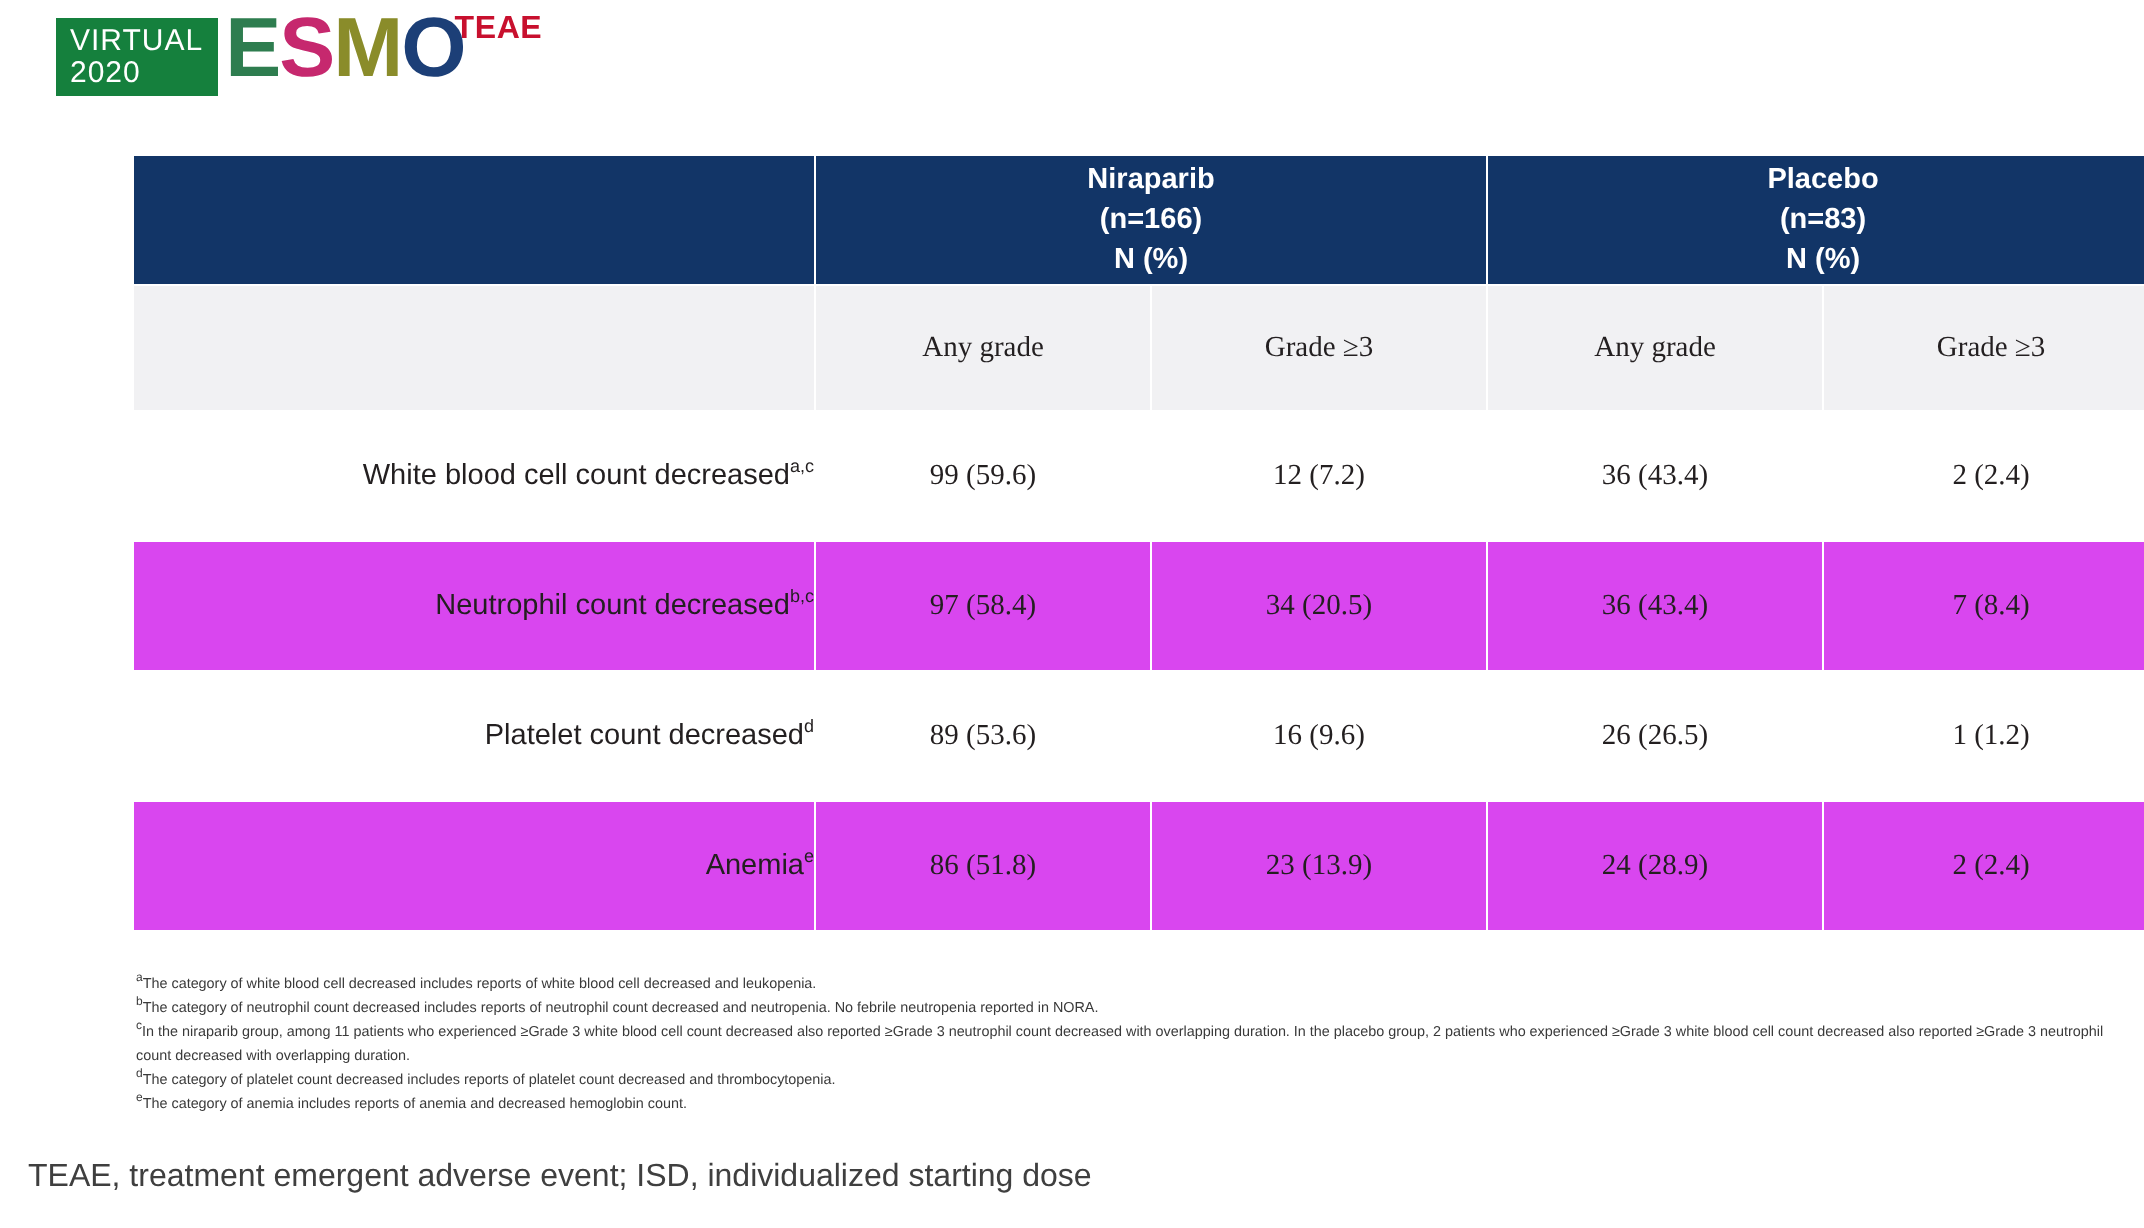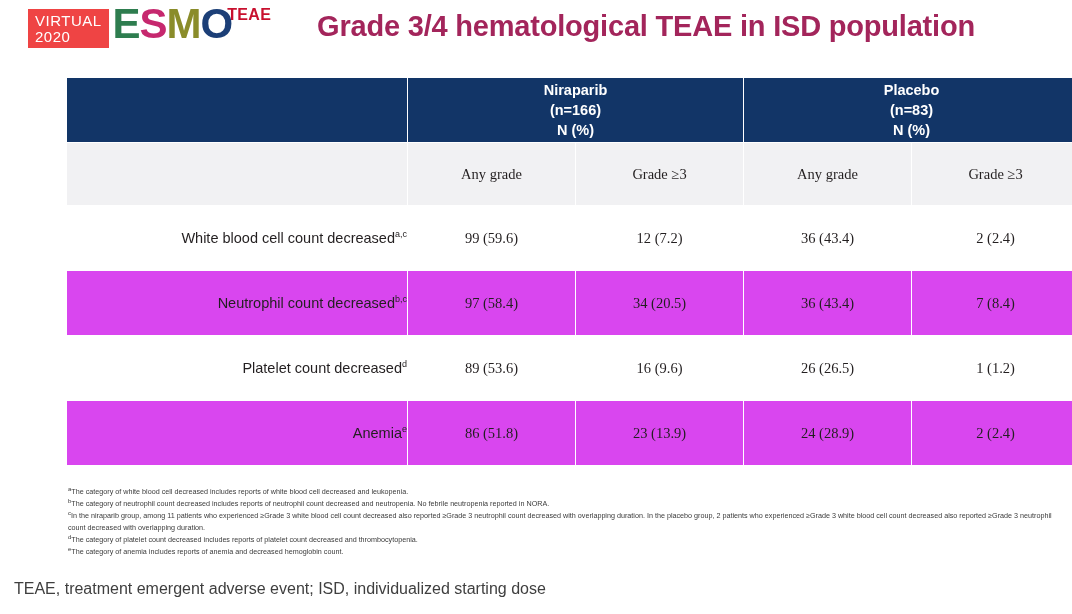--- a/index.html
+++ b/index.html
@@ -31,7 +31,7 @@
     height: 44px;
   }
   .virtual-box {
-    background: #ef4444;
+    background: #15803d;
     color: #ffffff;
     padding: 4px 7px 3px 7px;
     line-height: 1.05;

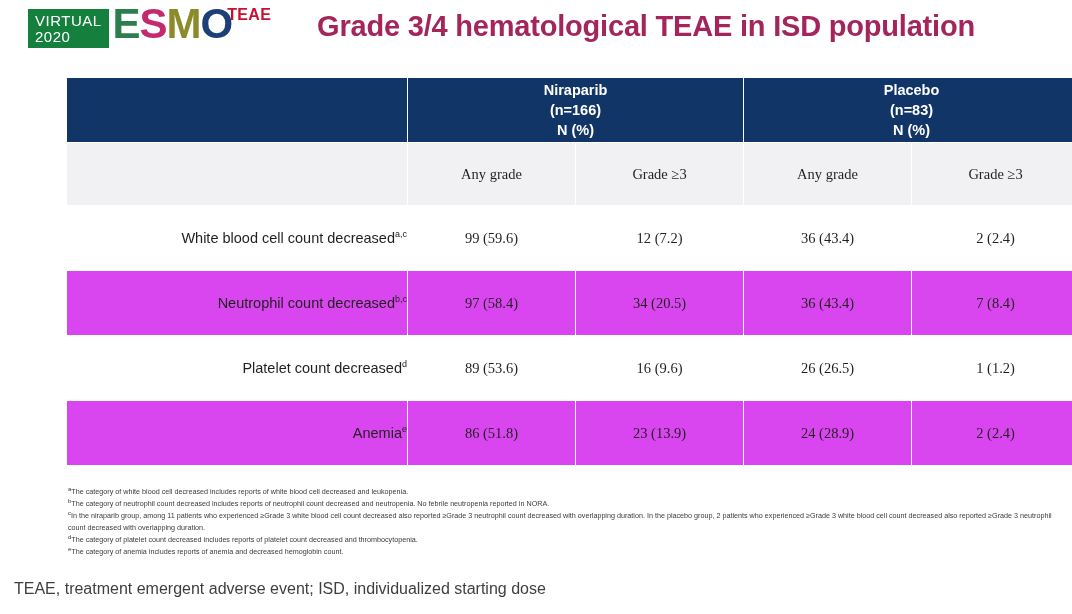--- a/index.html
+++ b/index.html
@@ -208,7 +208,6 @@
     </div>
   </div>
 
-  <div class="slide-title">Grade 3/4 hematological TEAE in ISD population</div>
 </div>
 
 <div class="table-wrap">

